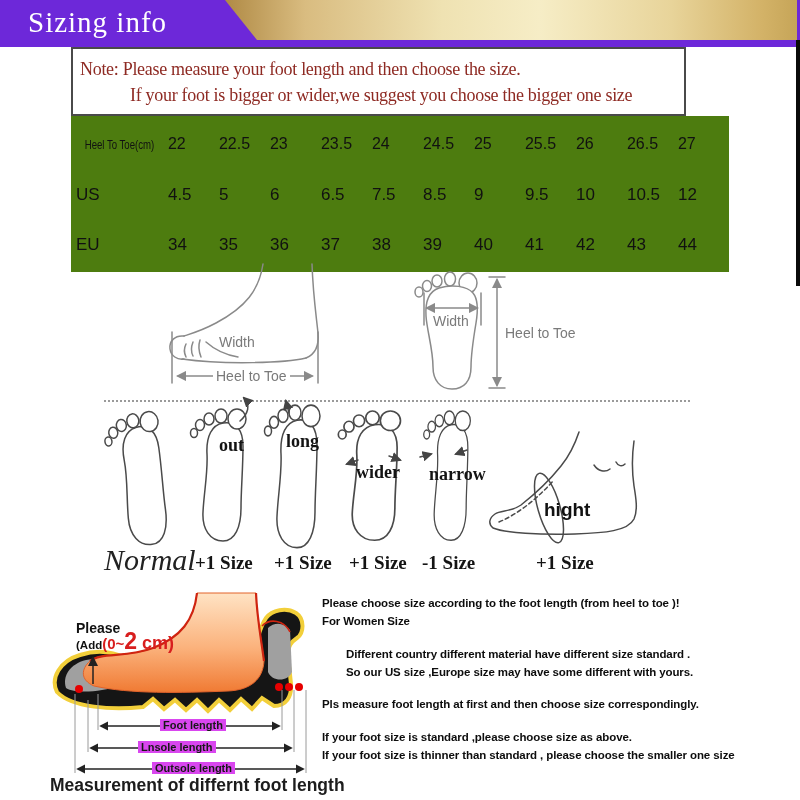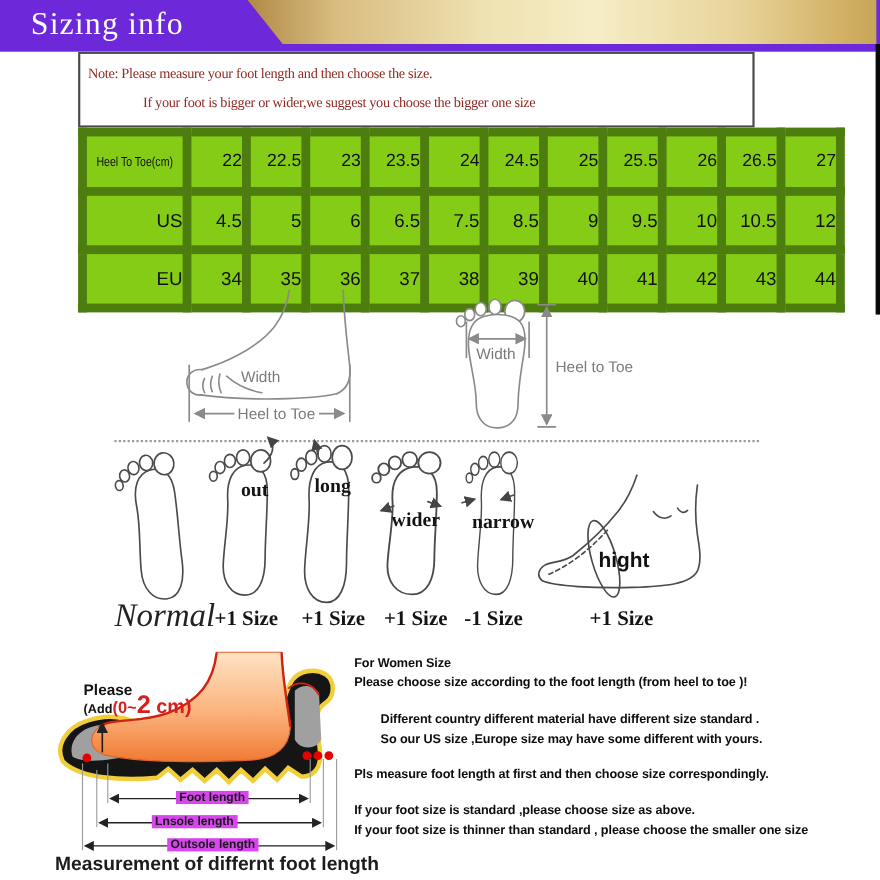--- a/index.html
+++ b/index.html
@@ -19,7 +19,7 @@
   
   .note-box{position:absolute;left:71px;top:47px;width:615px;height:69px;border:2px solid #4a4a4a;
     background:#fff;box-sizing:border-box;color:#8e2a23;font-family:"Liberation Serif",serif;
-    font-size:13px;letter-spacing:-0.3px;}
+    font-size:18px;letter-spacing:-0.3px;}
   .note-l1{position:absolute;left:7px;top:10px;white-space:nowrap;}
   .note-l2{position:absolute;left:57px;top:36px;white-space:nowrap;}
 

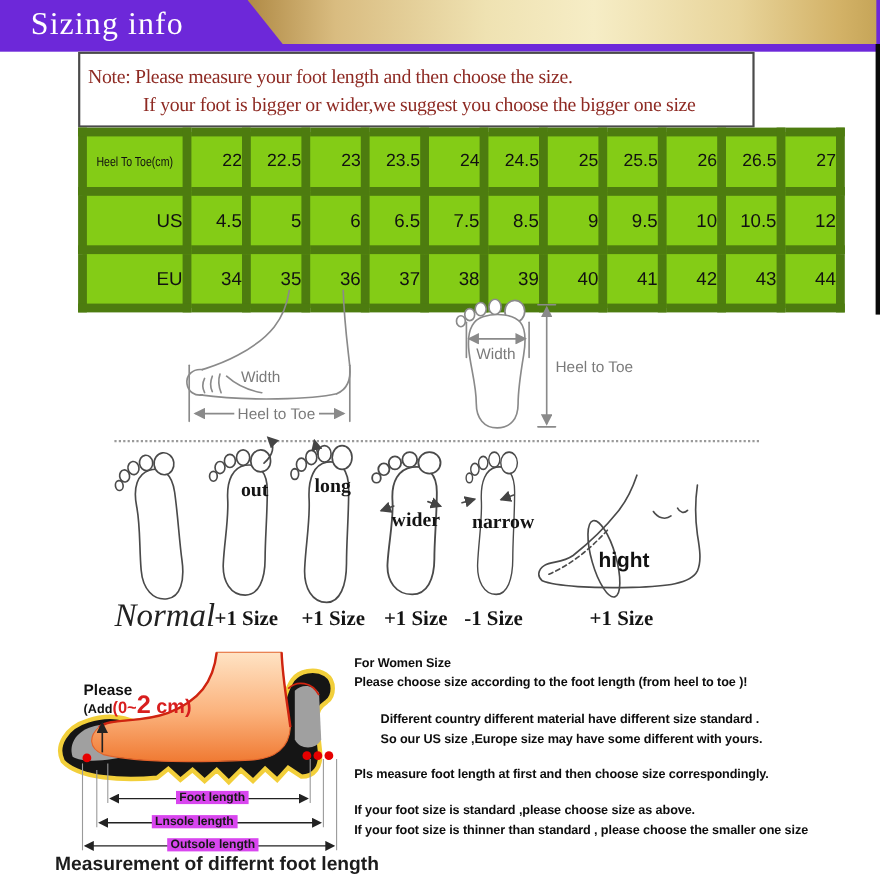--- a/index.html
+++ b/index.html
@@ -25,8 +25,8 @@
 
   
   table.size-table{position:absolute;left:71px;top:116px;border-collapse:collapse;table-layout:fixed;background:#fff;}
-  table.size-table td{border:8px solid #4d7c0f;text-align:right;vertical-align:middle;
-    padding:0;color:#111;background:#84cc16;}
+  table.size-table td{border:5px solid #4d7c0f;text-align:left;vertical-align:middle;
+    padding:0;color:#111;background:#4d7c0f;}
   td.c-first{width:64px;}
   td.c-num{width:46px;}
   tr.r0 td{height:46px;font-size:16px;}

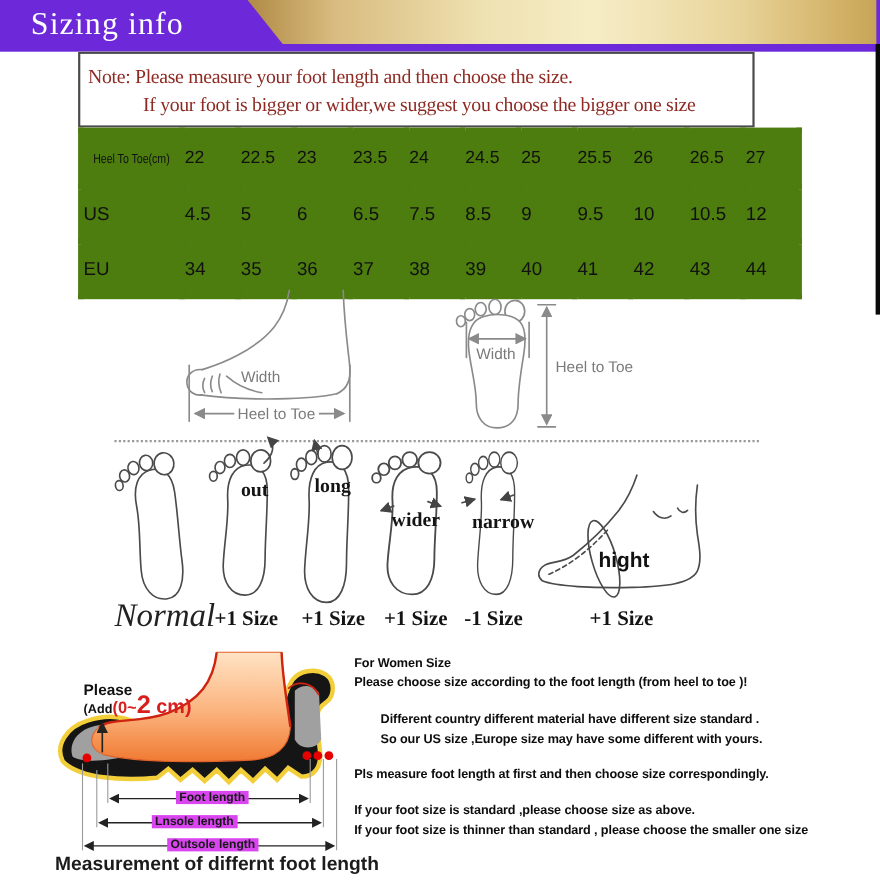--- a/index.html
+++ b/index.html
@@ -272,8 +272,8 @@
   <div class="caption">Measurement of differnt foot length</div>
 
   <div class="ig" style="top:595px;">
+    <div>Please choose size according to the foot length (from heel to toe )!</div>
     <div>For Women Size</div>
-    <div>Please choose size according to the foot length (from heel to toe )!</div>
   </div>
   <div class="ig" style="top:646px;margin-left:24px;">
     <div>Different country different material have different size standard .</div>

